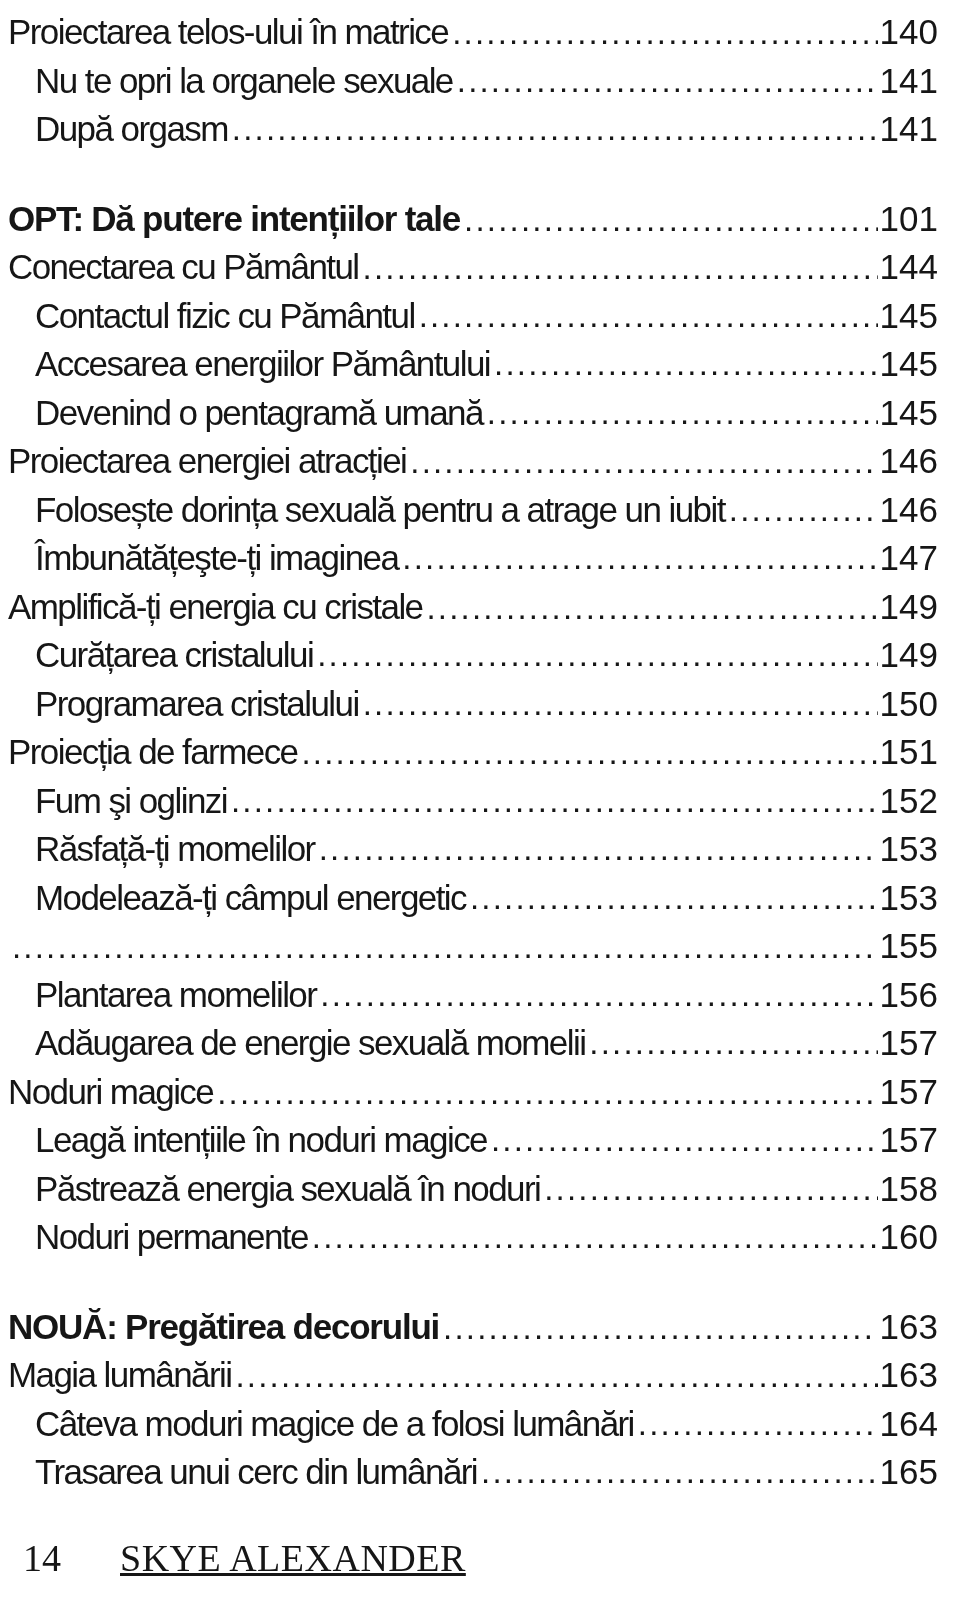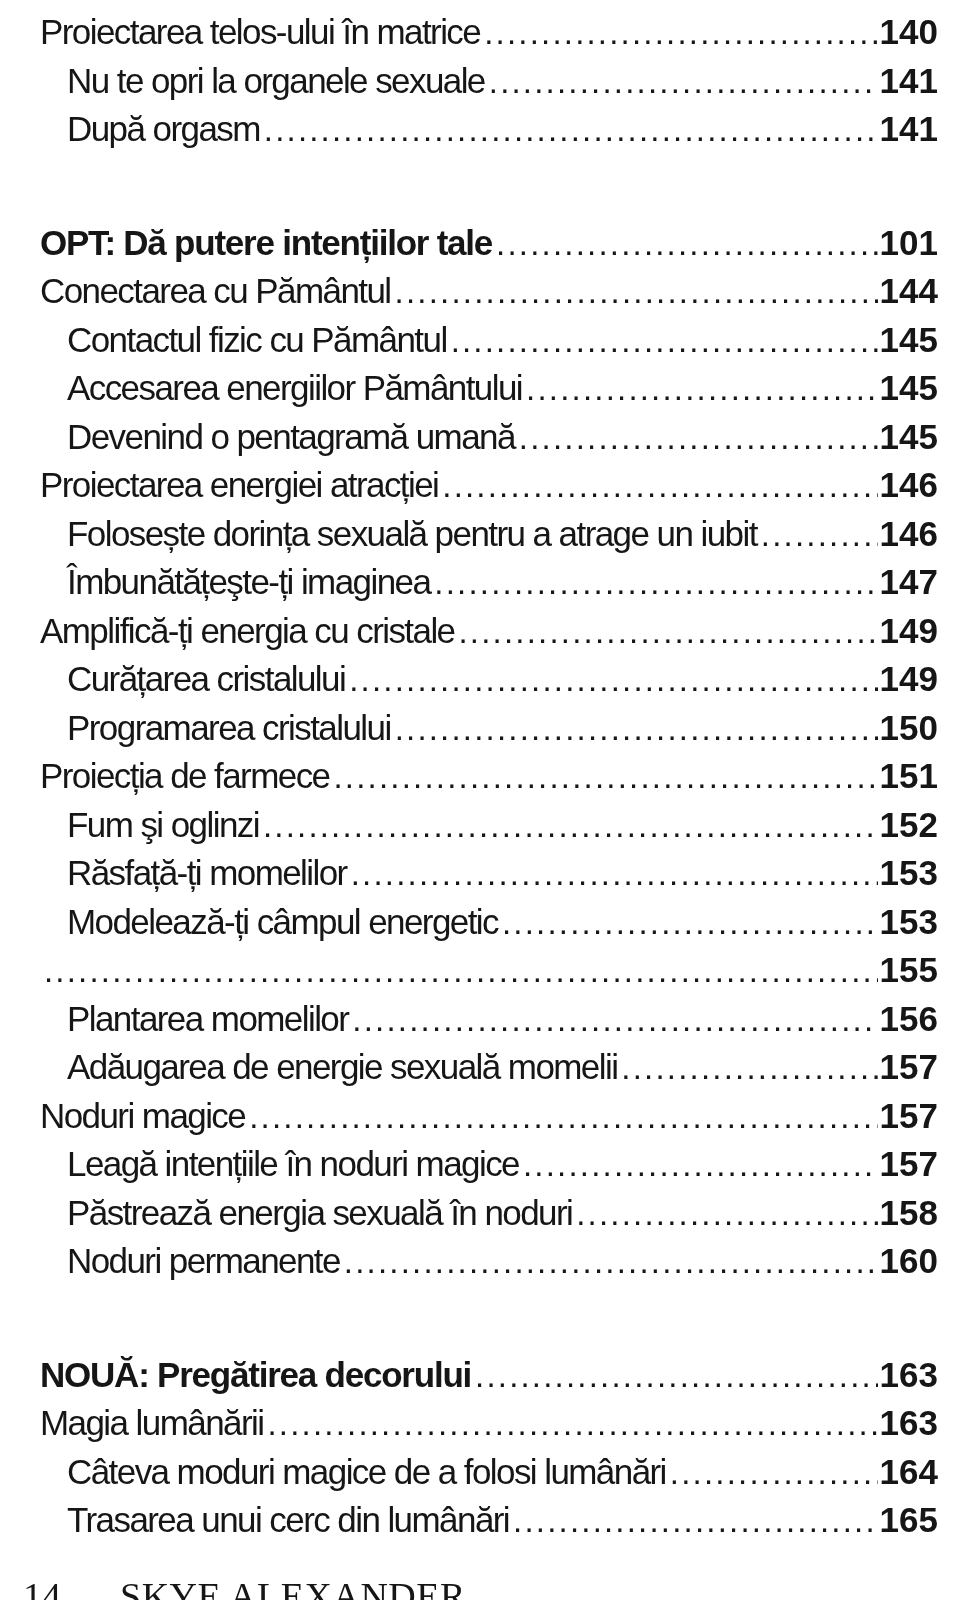--- a/index.html
+++ b/index.html
@@ -15,7 +15,7 @@
     font-family: "Liberation Sans", sans-serif;
   }
   .toc {
-    padding: 8px 40px 0 40px;
+    padding: 8px 40px 0 8px;
   }
   .row {
     display: flex;

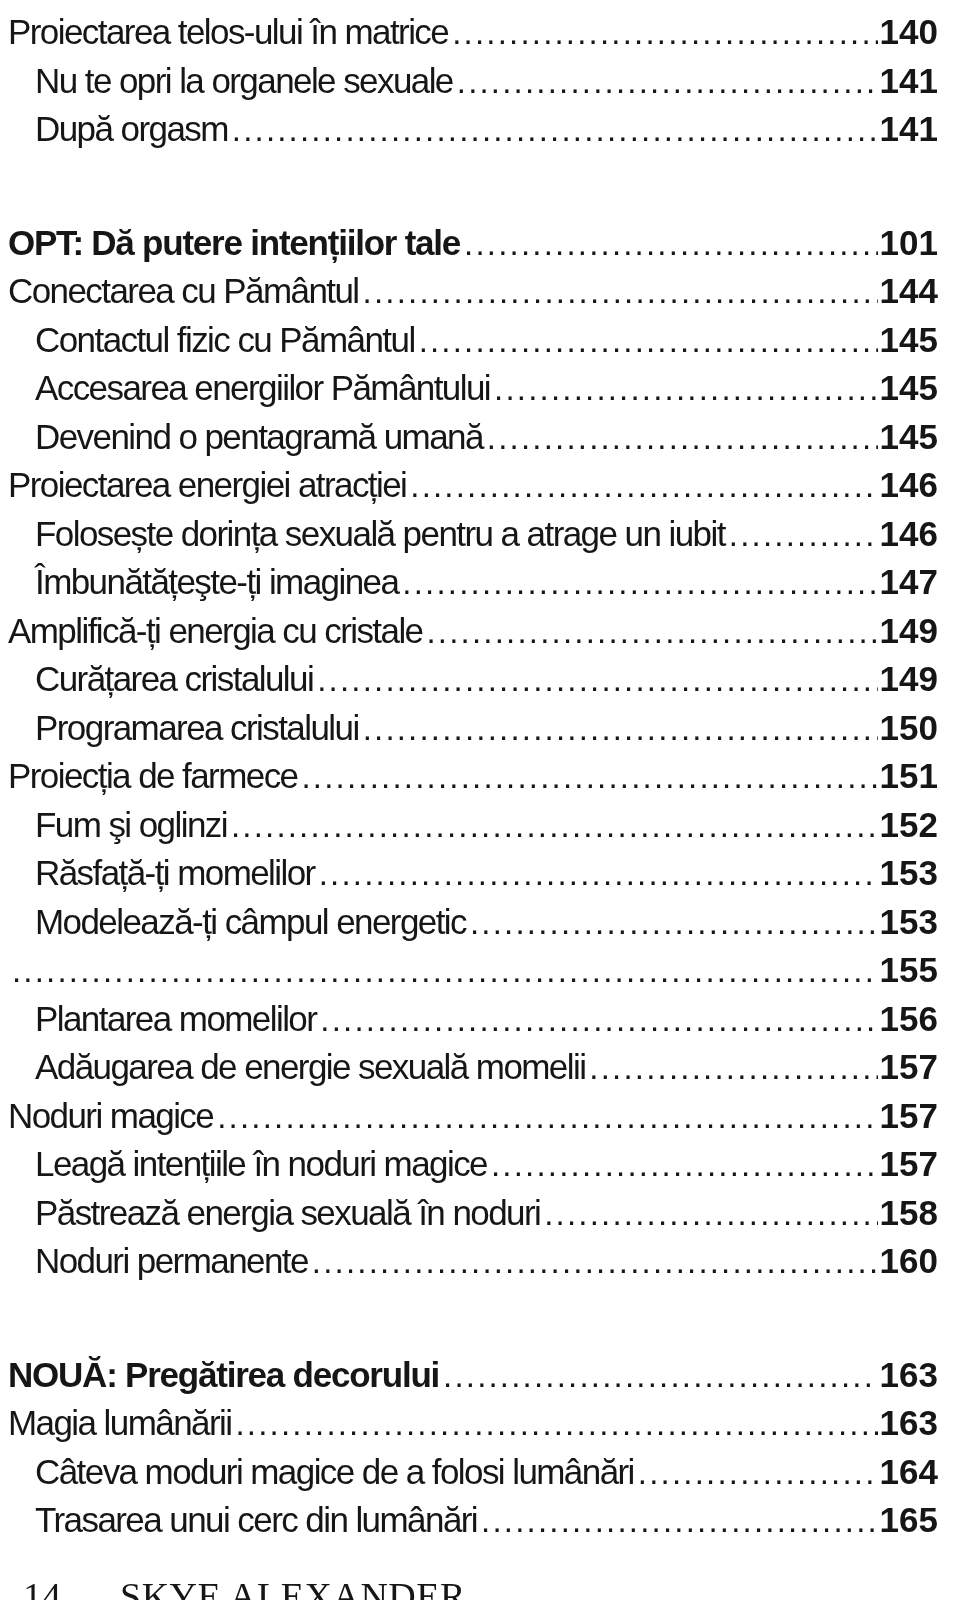--- a/index.html
+++ b/index.html
@@ -39,7 +39,7 @@
     font-weight: 400;
     margin: 0 2px 0 4px;
   }
-  .pagenum { flex: 0 0 auto; letter-spacing: 0; font-weight: bold; }
+  .pagenum { flex: 0 0 auto; letter-spacing: 0; }
   .footer {
     margin-top: 30px;
     padding-left: 23px;

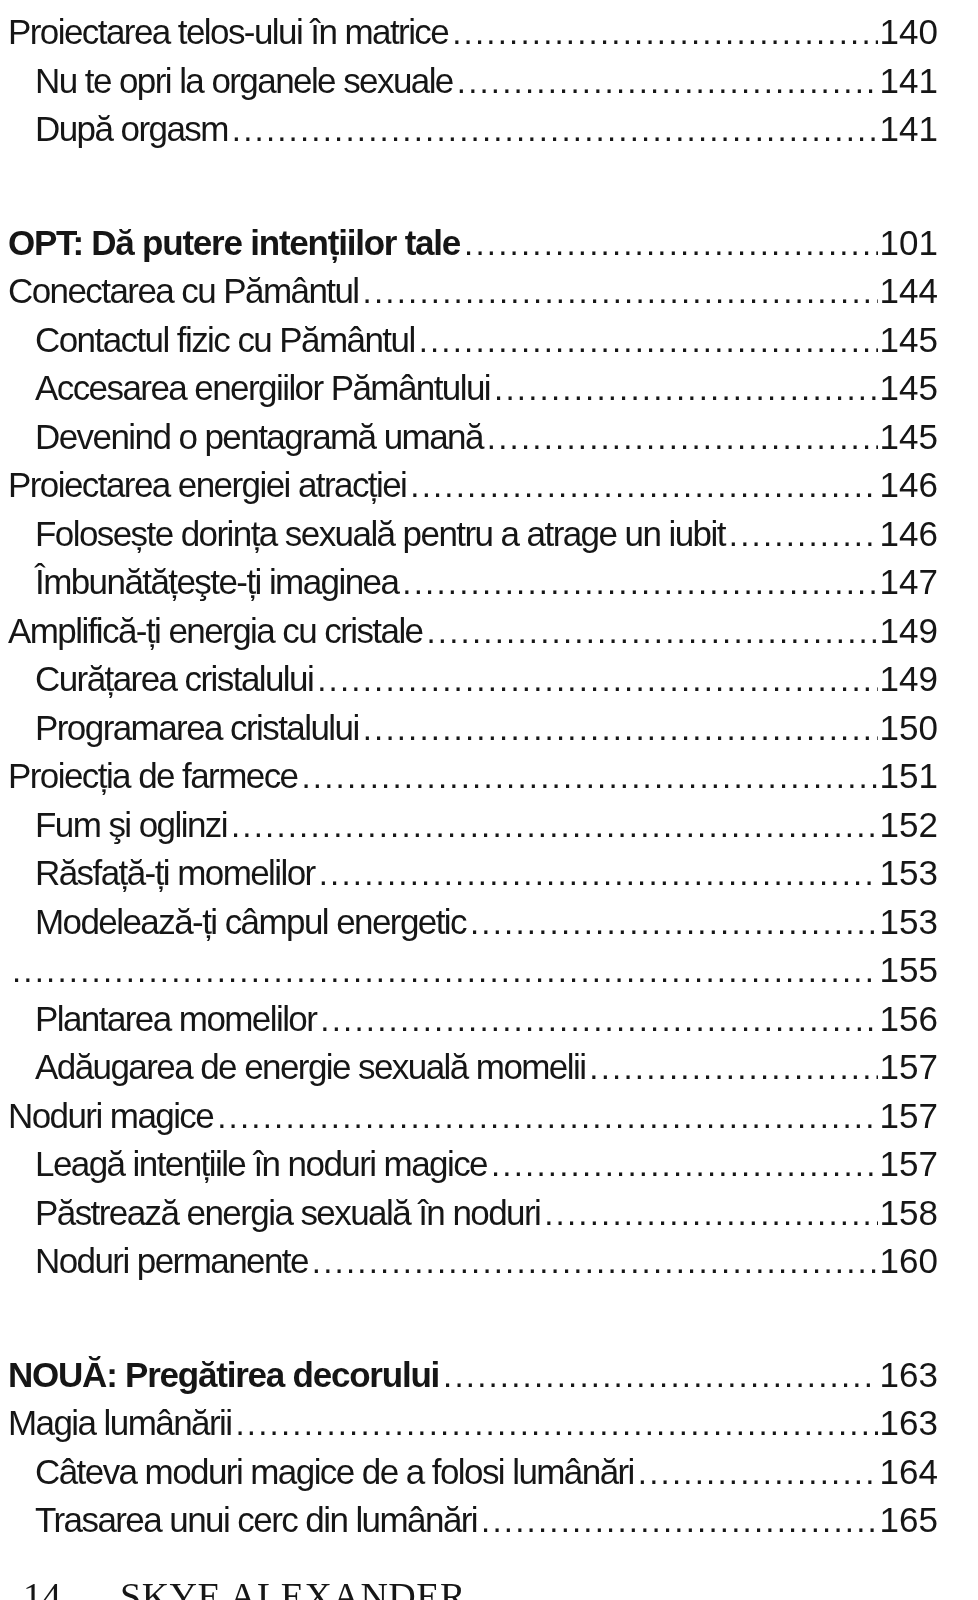--- a/index.html
+++ b/index.html
@@ -26,7 +26,7 @@
     letter-spacing: -0.045em;
     white-space: nowrap;
   }
-  .row.lvl1 { padding-left: 27px; }
+  .row.lvl1 { padding-left: 27px; align-items: flex-end; }
   .row.gap  { margin-top: 65px; }
   .title { flex: 0 0 auto; }
   .row.bold .title { font-weight: 700; letter-spacing: -0.035em; }

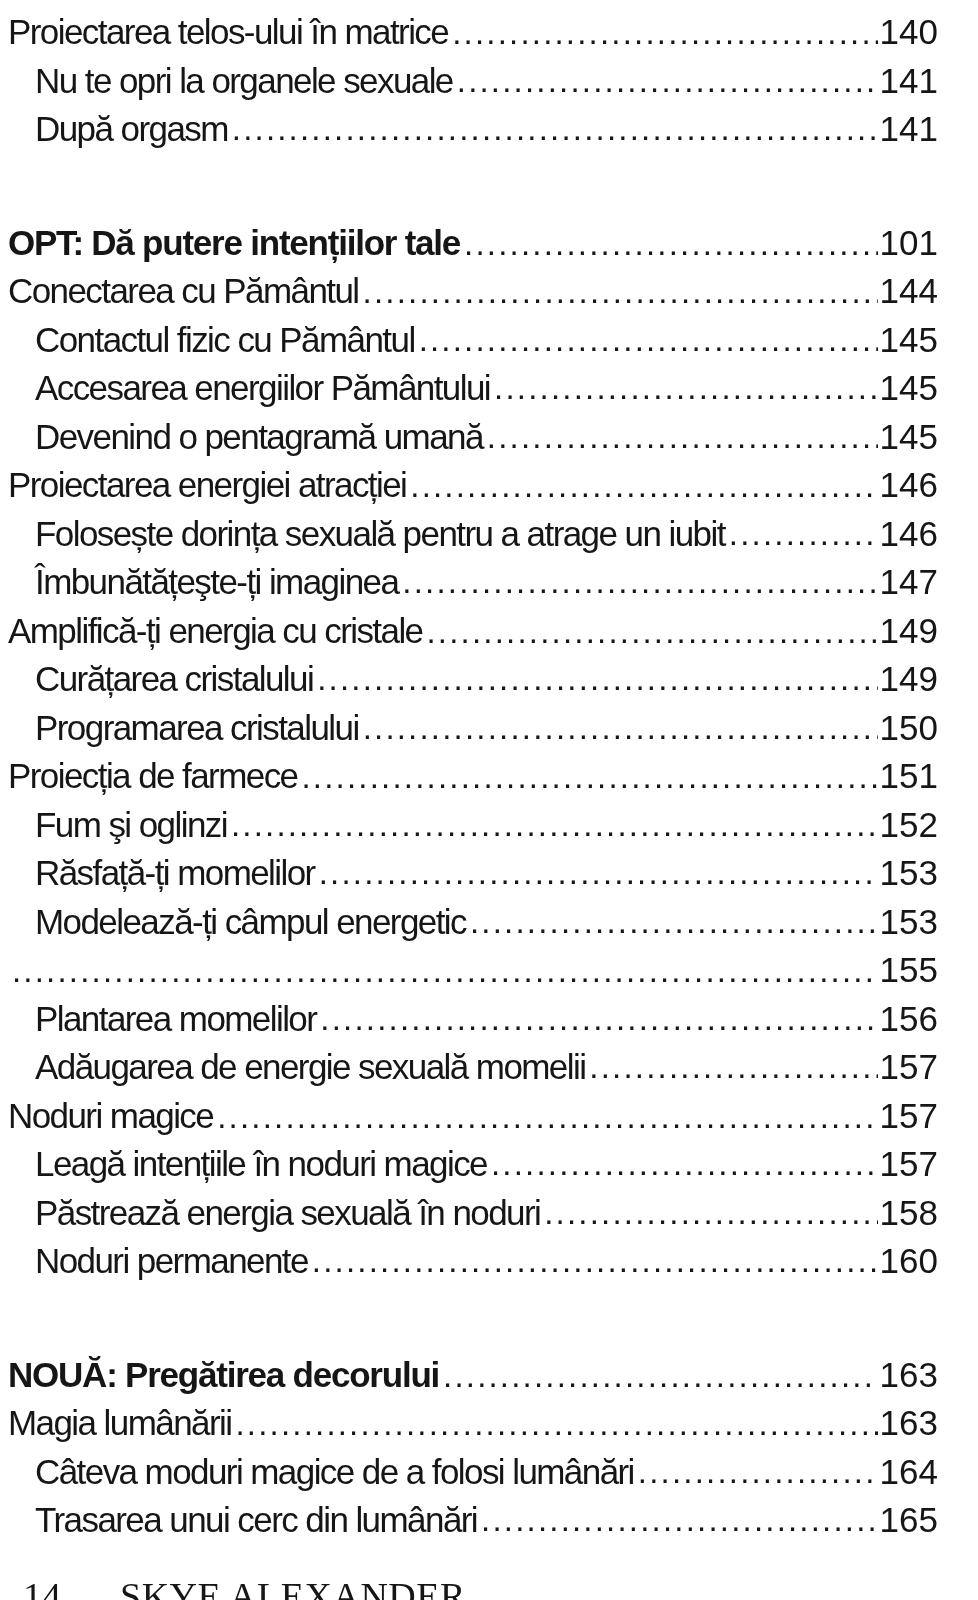--- a/index.html
+++ b/index.html
@@ -27,7 +27,7 @@
     white-space: nowrap;
   }
   .row.lvl1 { padding-left: 27px; align-items: flex-end; }
-  .row.gap  { margin-top: 65px; }
+  .row.gap  { margin-top: 41px; }
   .title { flex: 0 0 auto; }
   .row.bold .title { font-weight: 700; letter-spacing: -0.035em; }
   .leader {

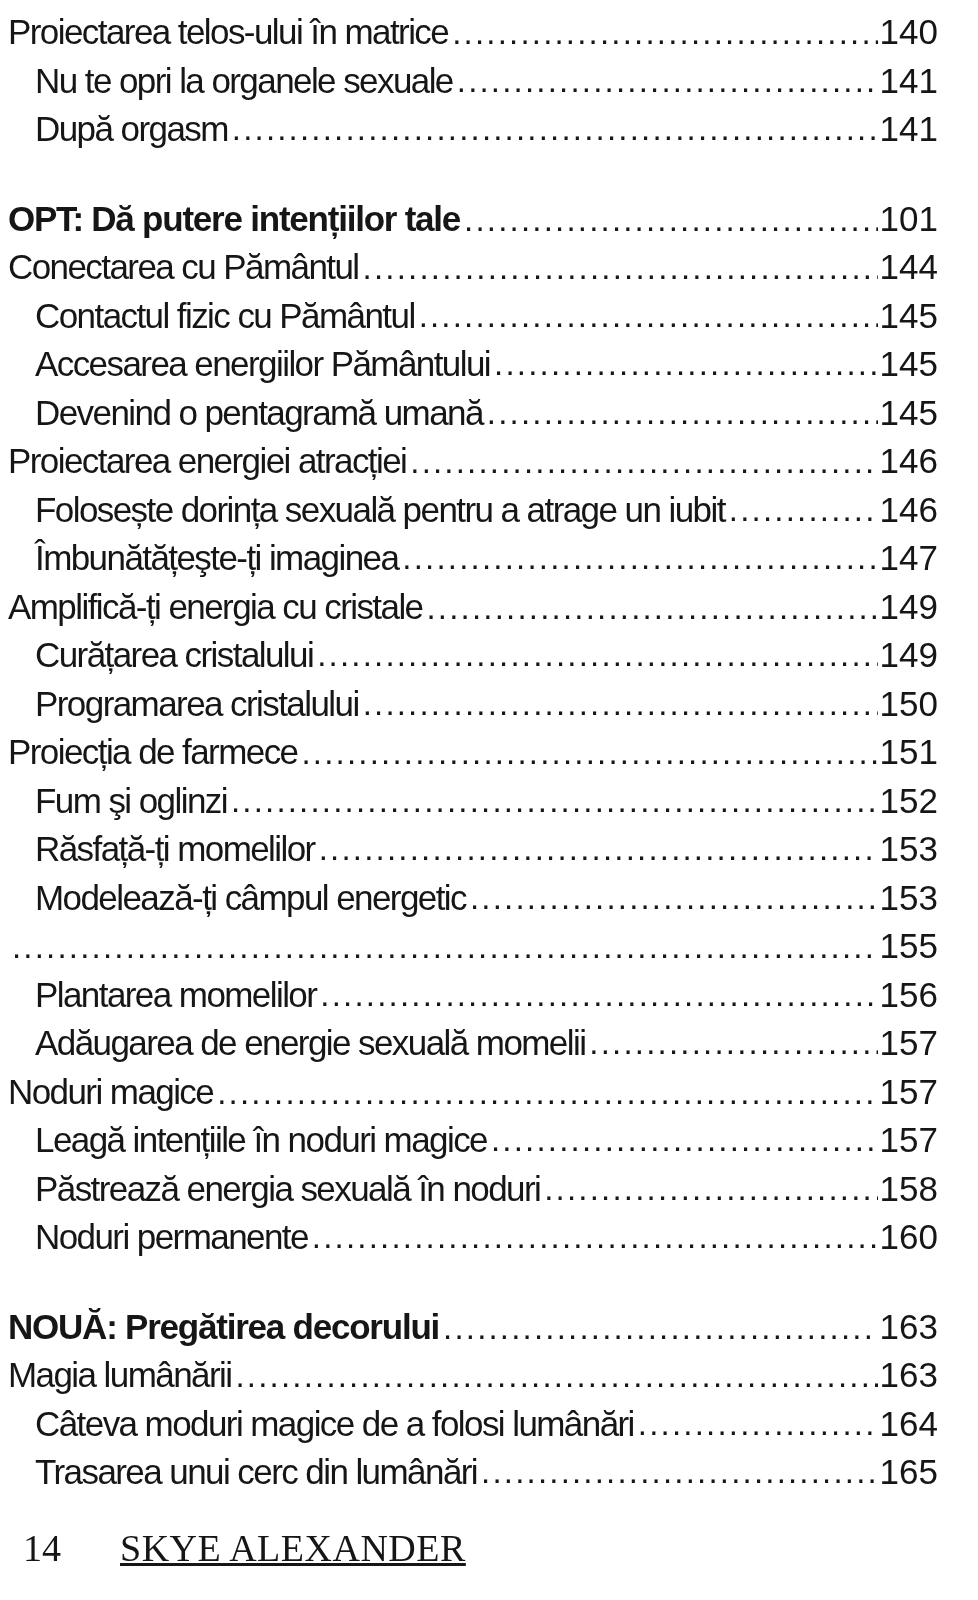--- a/index.html
+++ b/index.html
@@ -41,7 +41,7 @@
   }
   .pagenum { flex: 0 0 auto; letter-spacing: 0; }
   .footer {
-    margin-top: 30px;
+    margin-top: 40px;
     padding-left: 23px;
     display: flex;
     align-items: baseline;

